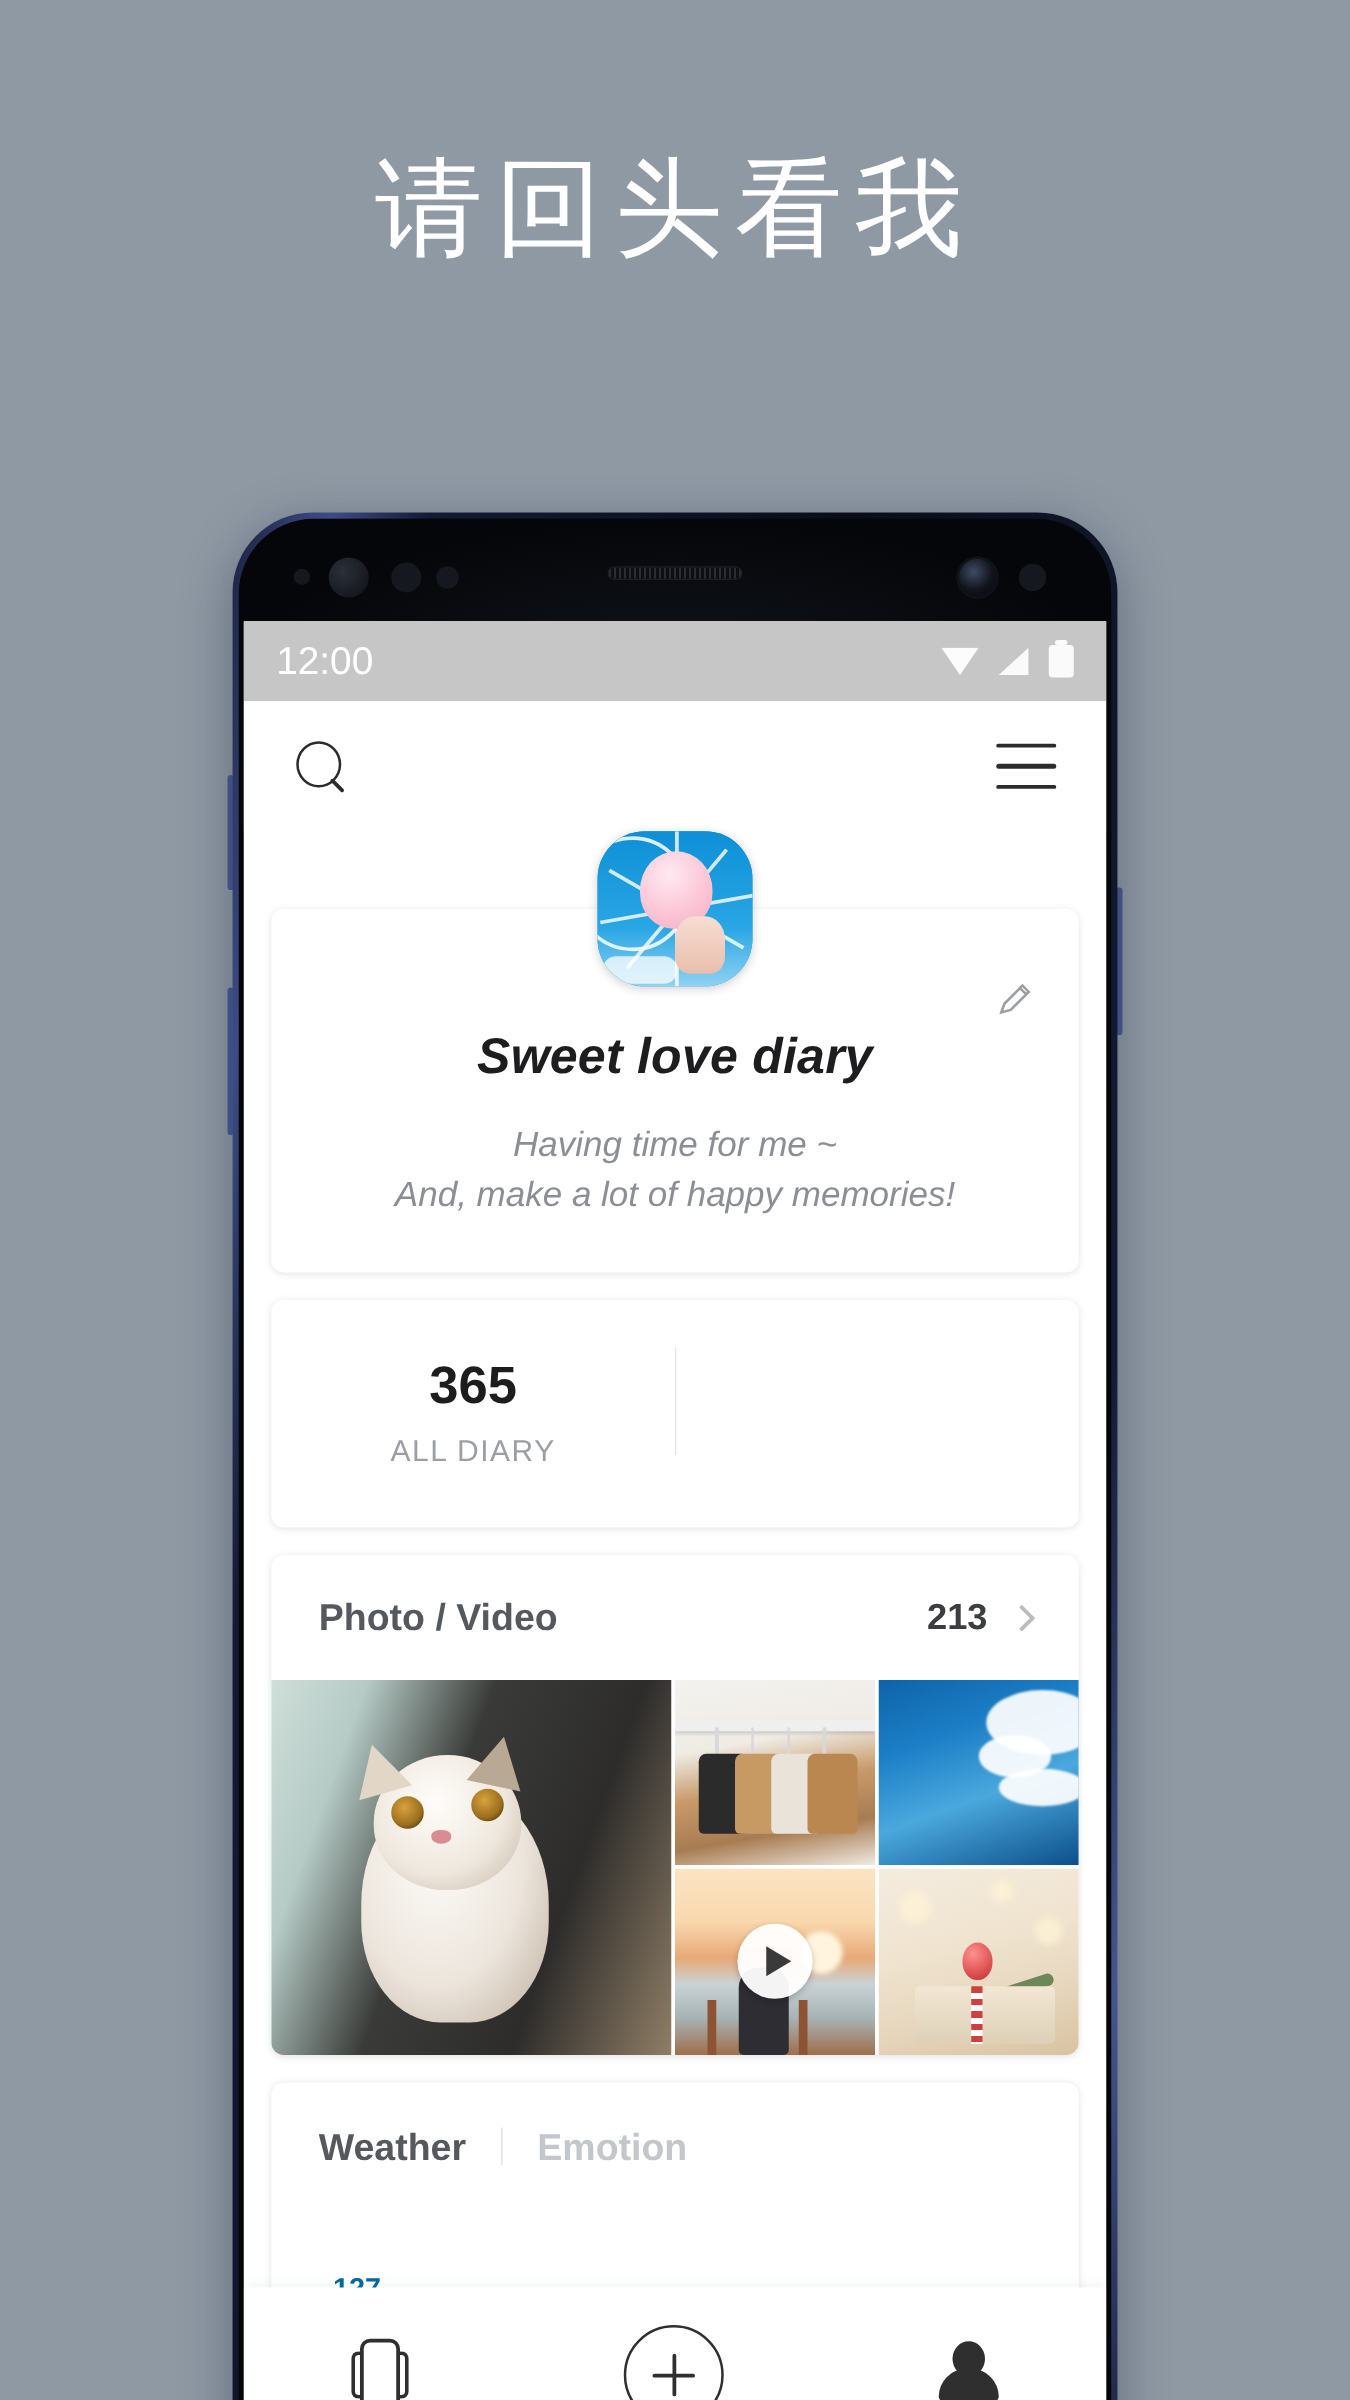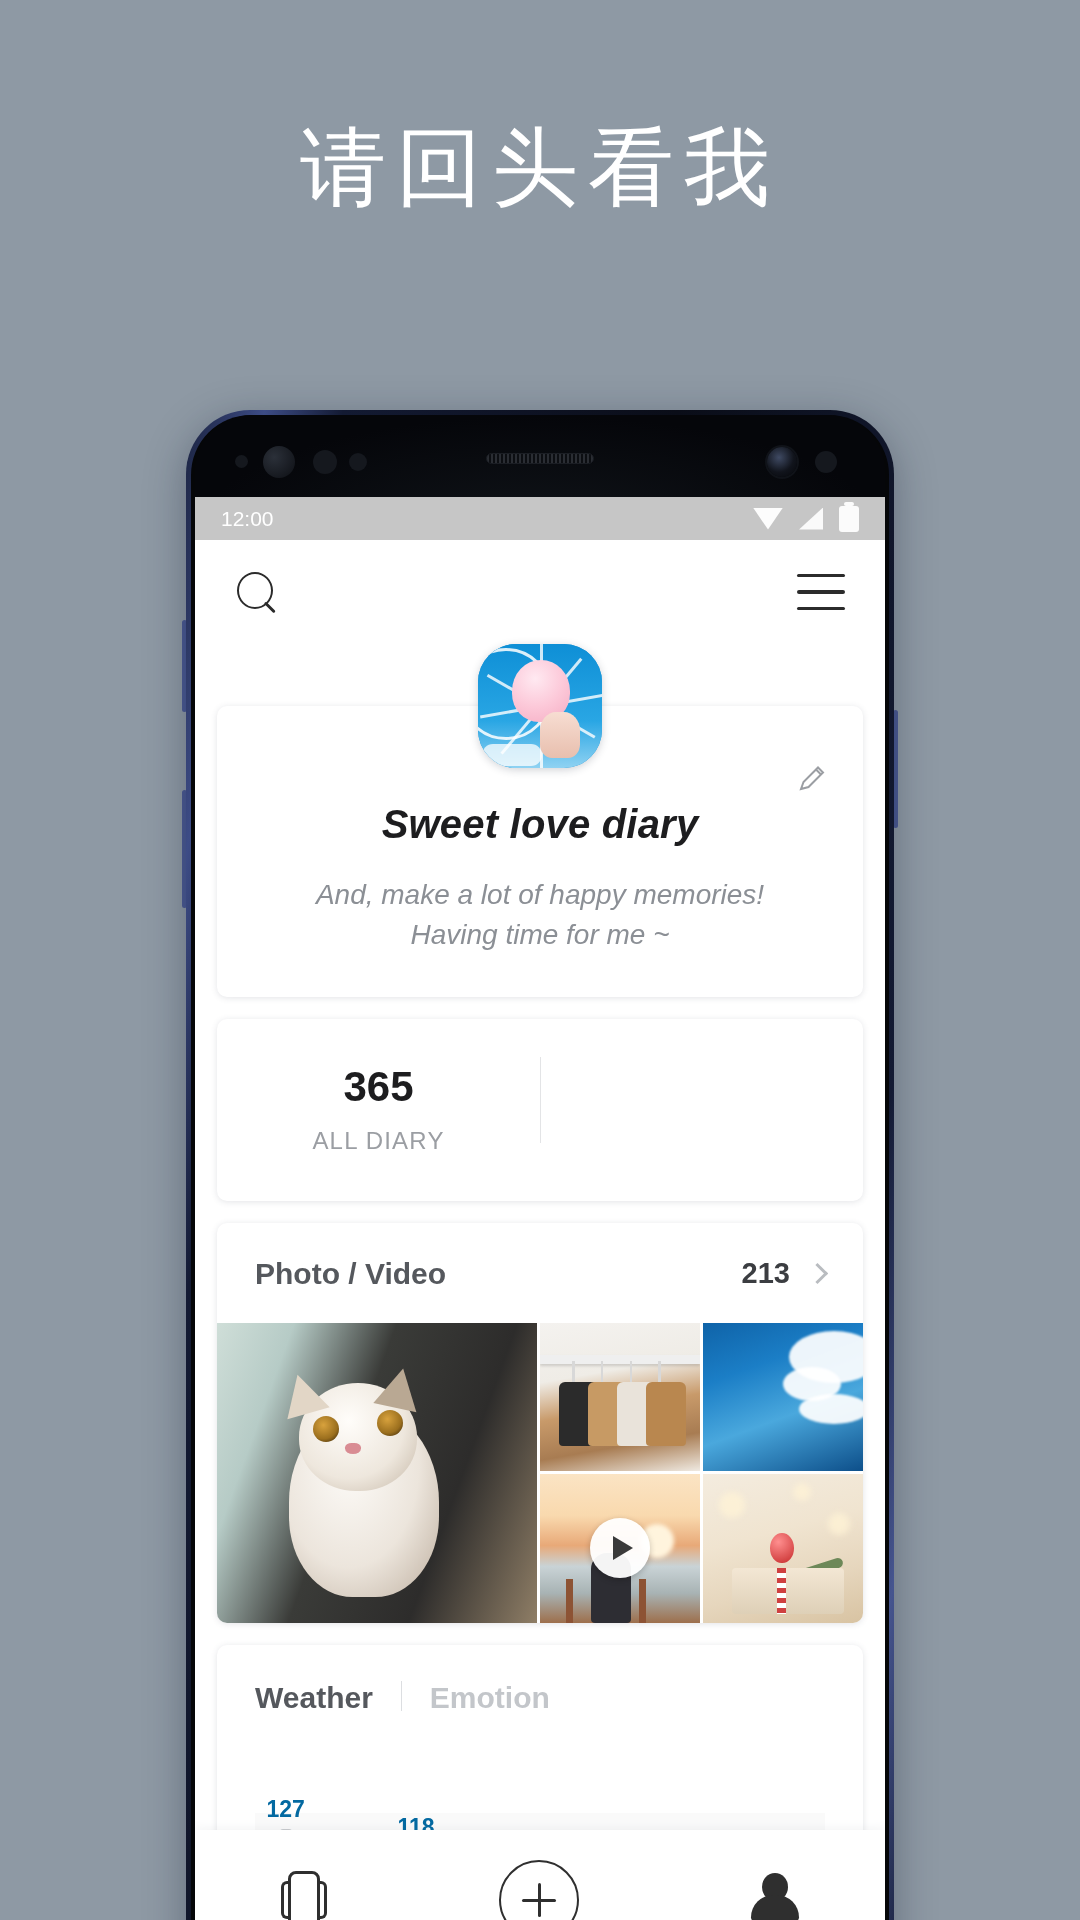--- a/index.html
+++ b/index.html
@@ -72,9 +72,9 @@
 
   
   .statusbar{
-    height:43px; background:#c6c6c6; color:#fff;
+    height:64px; background:#c6c6c6; color:#fff;
     display:flex; align-items:center; justify-content:space-between;
-    padding:0 26px; font-size:21px; font-weight:400;
+    padding:0 26px; font-size:31px; font-weight:400;
   }
   .status-icons{ display:flex; align-items:center; gap:16px; }
   .ico-wifi{

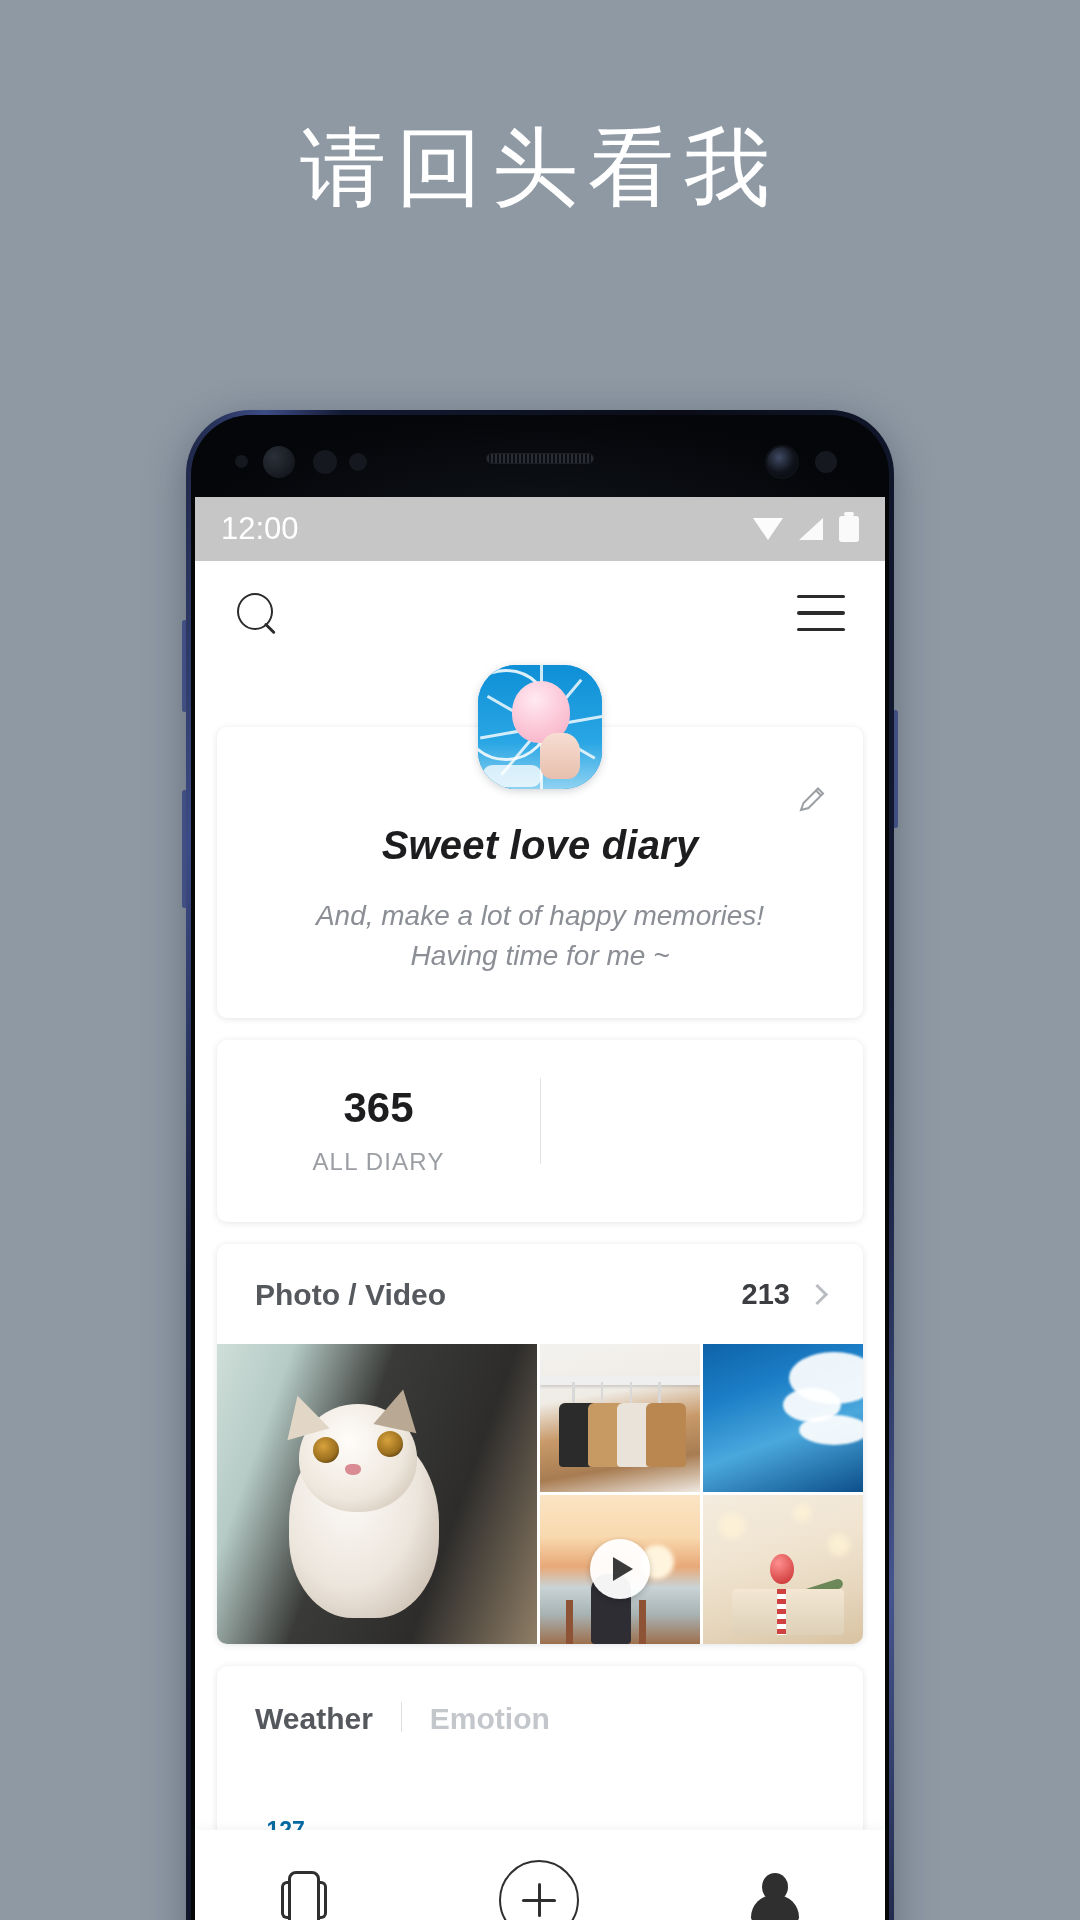--- a/index.html
+++ b/index.html
@@ -330,8 +330,8 @@
               </svg>
             </div>
             <div class="profile-name">Sweet love diary</div>
+            <div class="profile-desc">Having time for me ~</div>
             <div class="profile-desc">And, make a lot of happy memories!</div>
-            <div class="profile-desc">Having time for me ~</div>
           </div>
 
           <div class="card stats-card">

